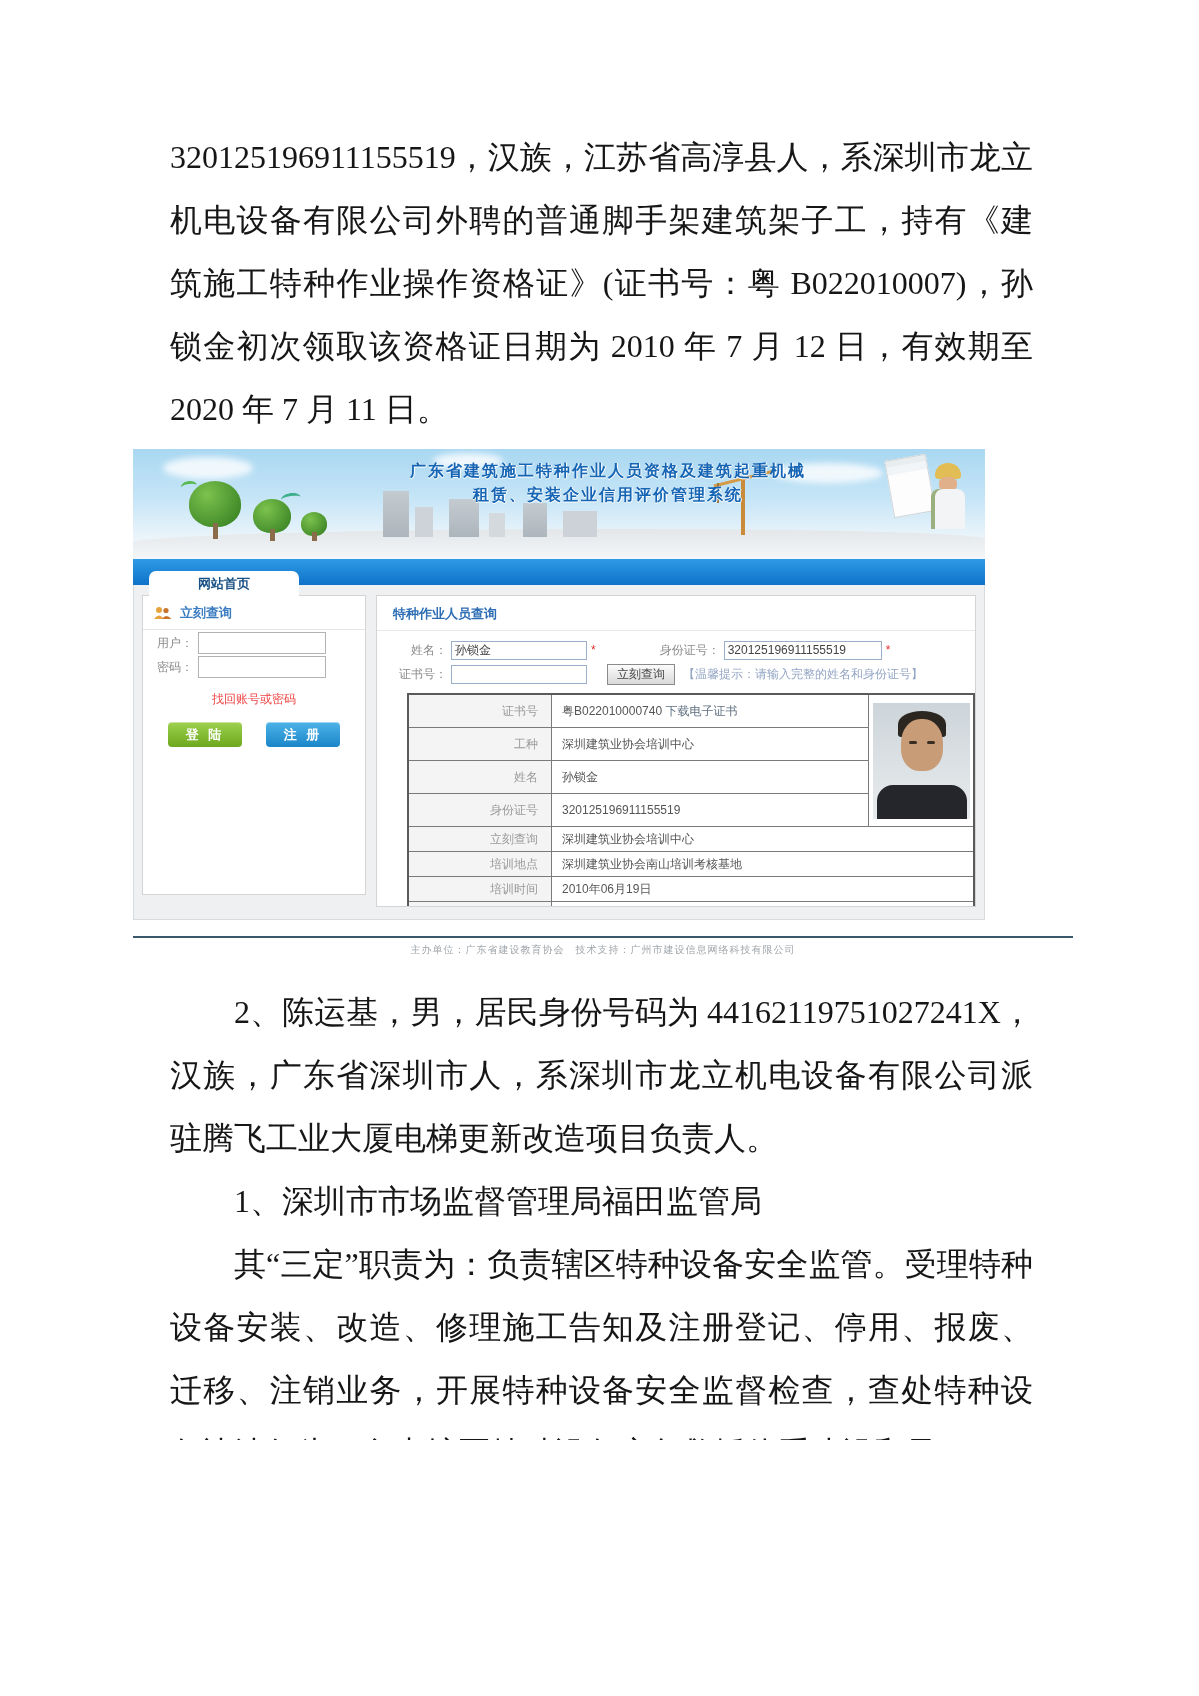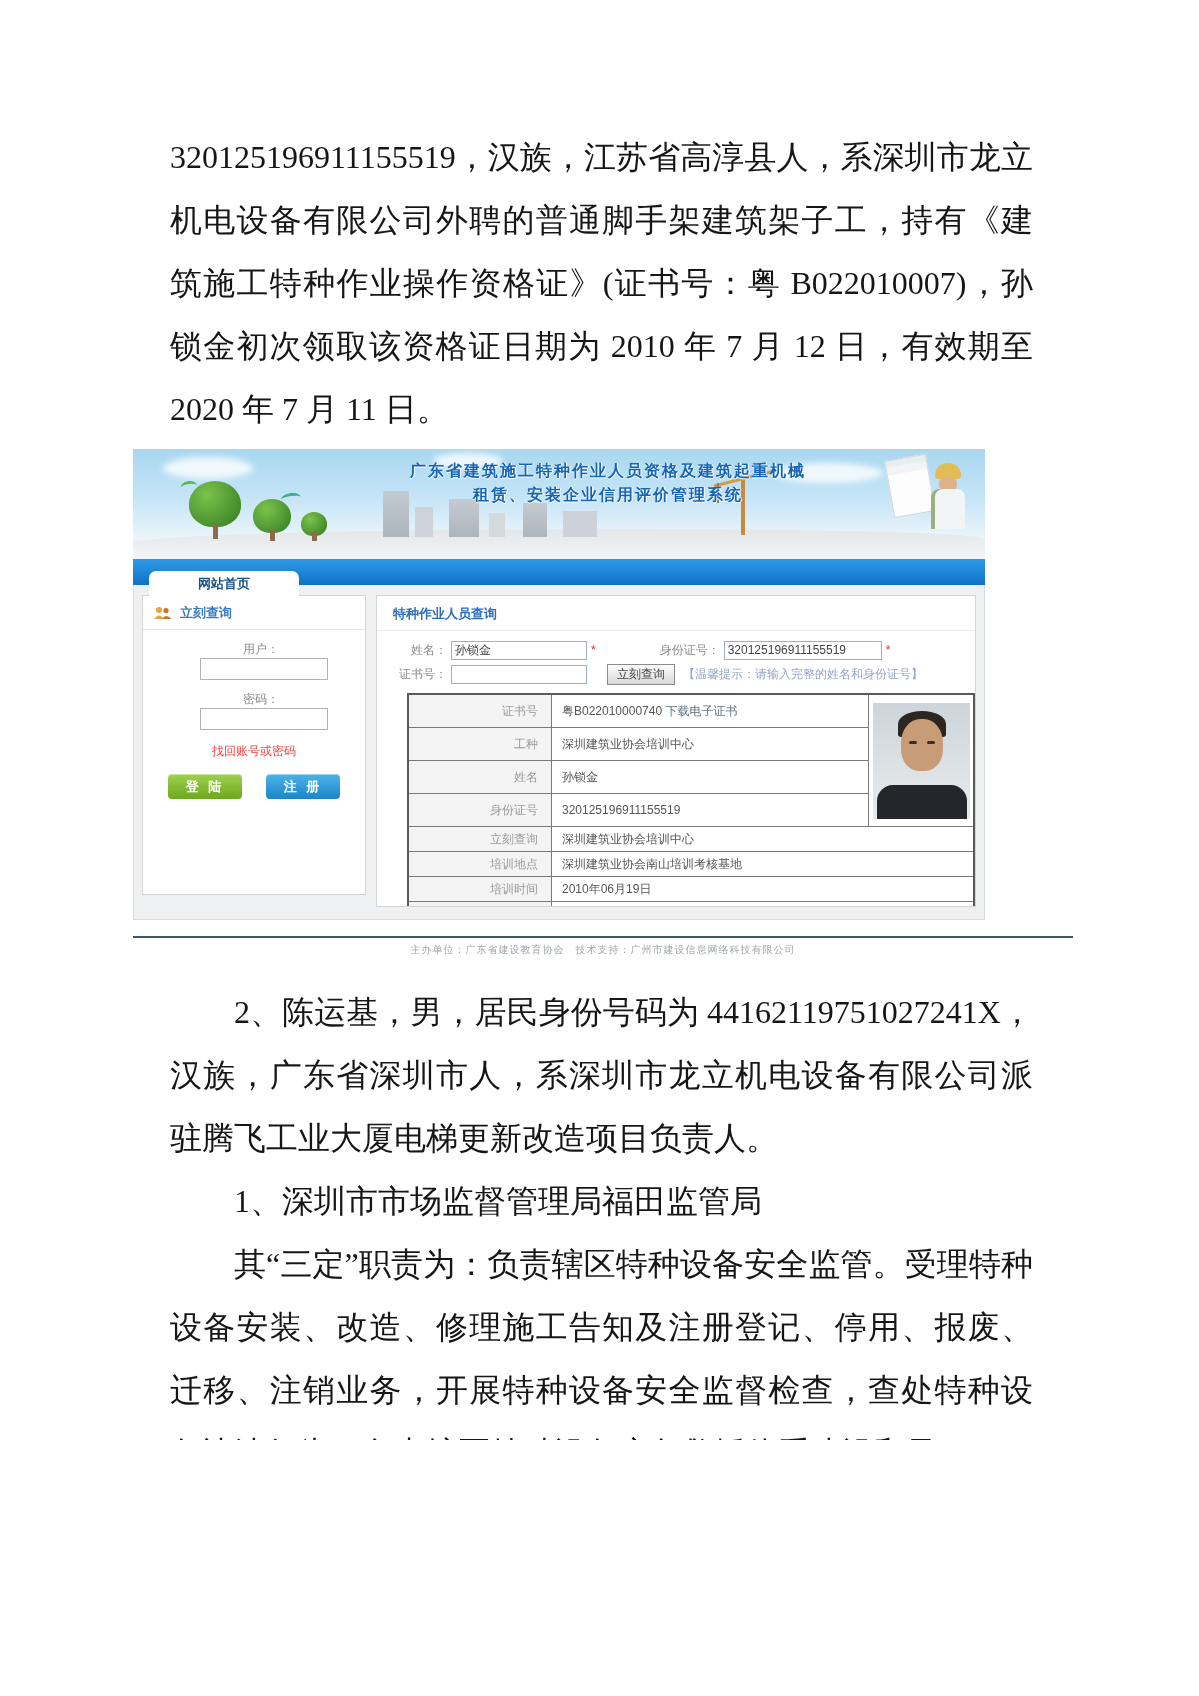--- a/index.html
+++ b/index.html
@@ -66,7 +66,7 @@
   .login-panel{width:224px;height:300px;box-sizing:border-box;background:#fff;border:1px solid #d4d4d4;}
   .panel-head{display:flex;align-items:center;gap:7px;padding:8px 10px 7px;border-bottom:1px solid #e6e6e6;
     color:#3a7cc0;font-weight:bold;font-size:13px;}
-  .login-row{display:flex;align-items:center;margin:11px 0 0 14px;font-size:12px;color:#8a8a8a;flex-direction:column;}
+  .login-row{display:flex;align-items:center;margin:2px 0 0 14px;font-size:12px;color:#8a8a8a;}
   .login-row input{width:122px;height:18px;border:1px solid #b3b3b3;margin-left:5px;background:#fff;}
   .forgot{text-align:center;color:#ef4444;font-size:12px;margin-top:13px;cursor:pointer;}
   .btn-row{display:flex;justify-content:center;gap:24px;margin-top:14px;}

